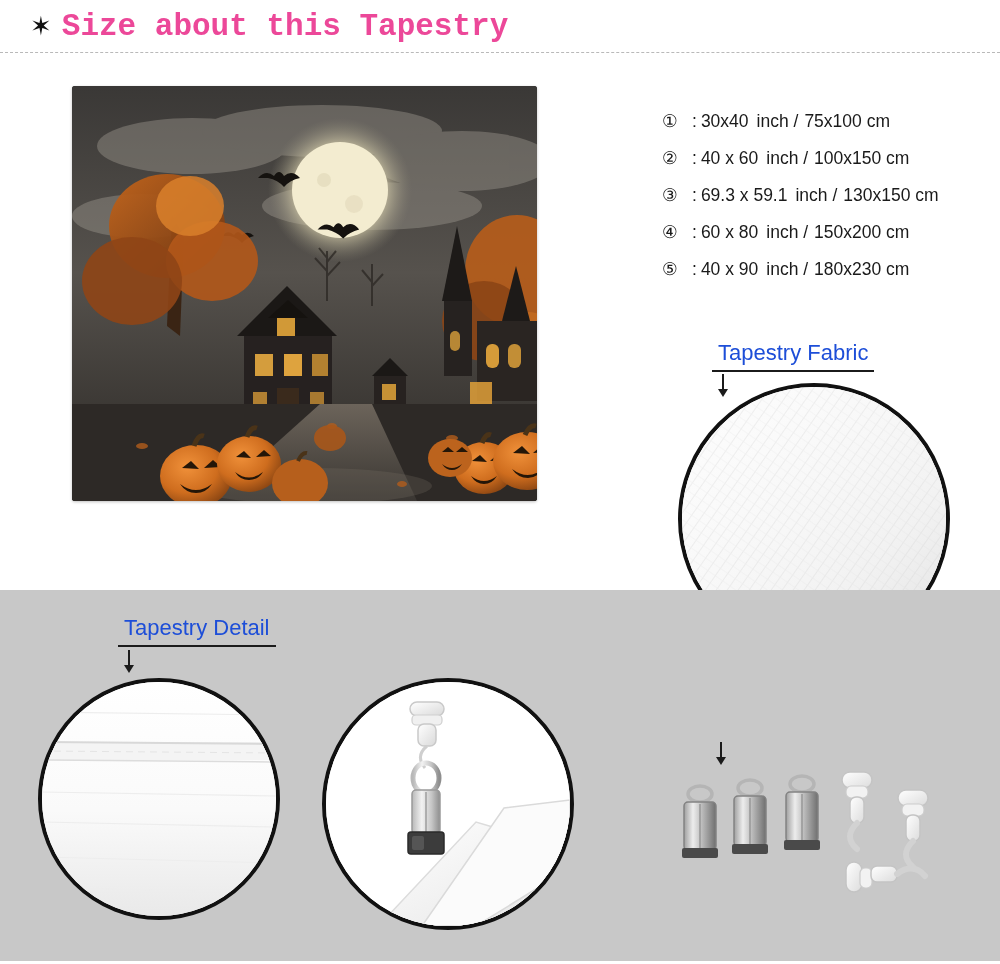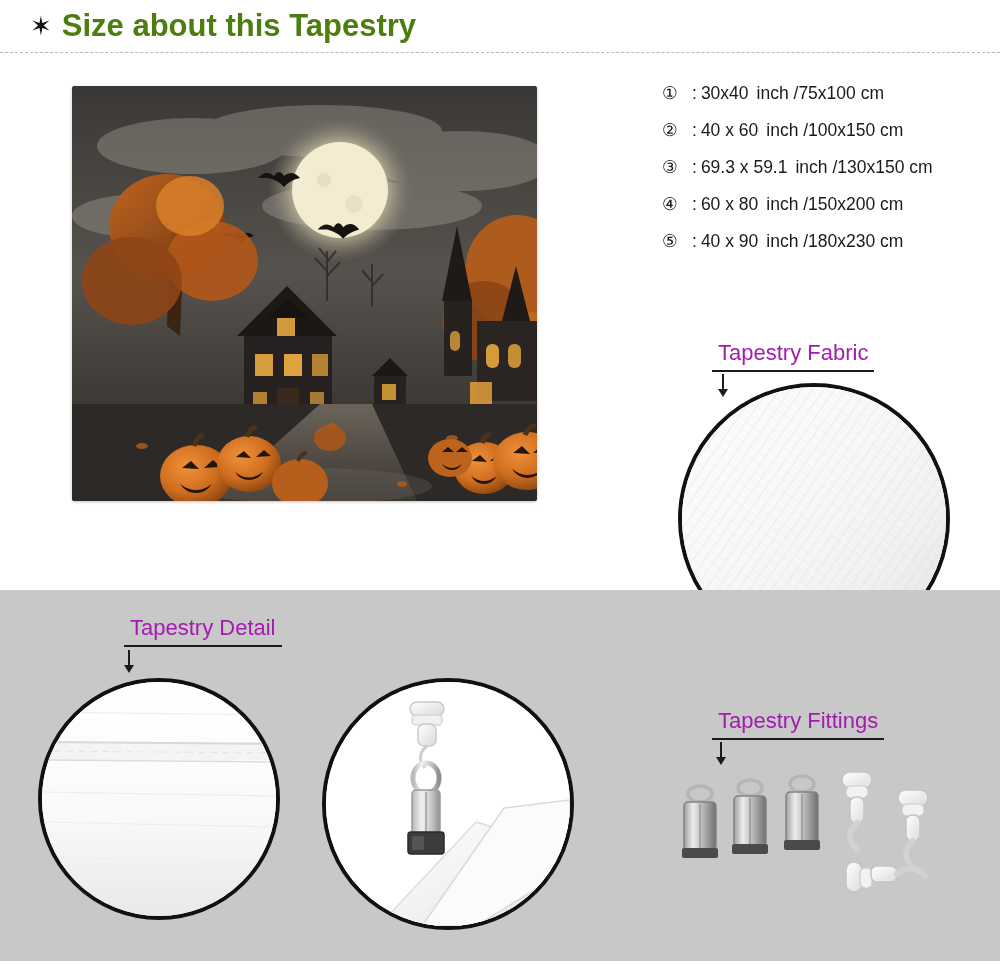--- a/index.html
+++ b/index.html
@@ -32,10 +32,10 @@
     color: #111;
   }
   .header-title {
-    font-family: Liberation Sans, sans-serif;
+    font-family: Liberation Mono, monospace;
     font-size: 31px;
     font-weight: bold;
-    color: #4d7c0f;
+    color: #ec4899;
     letter-spacing: 0px;
   }
   .header-rule {

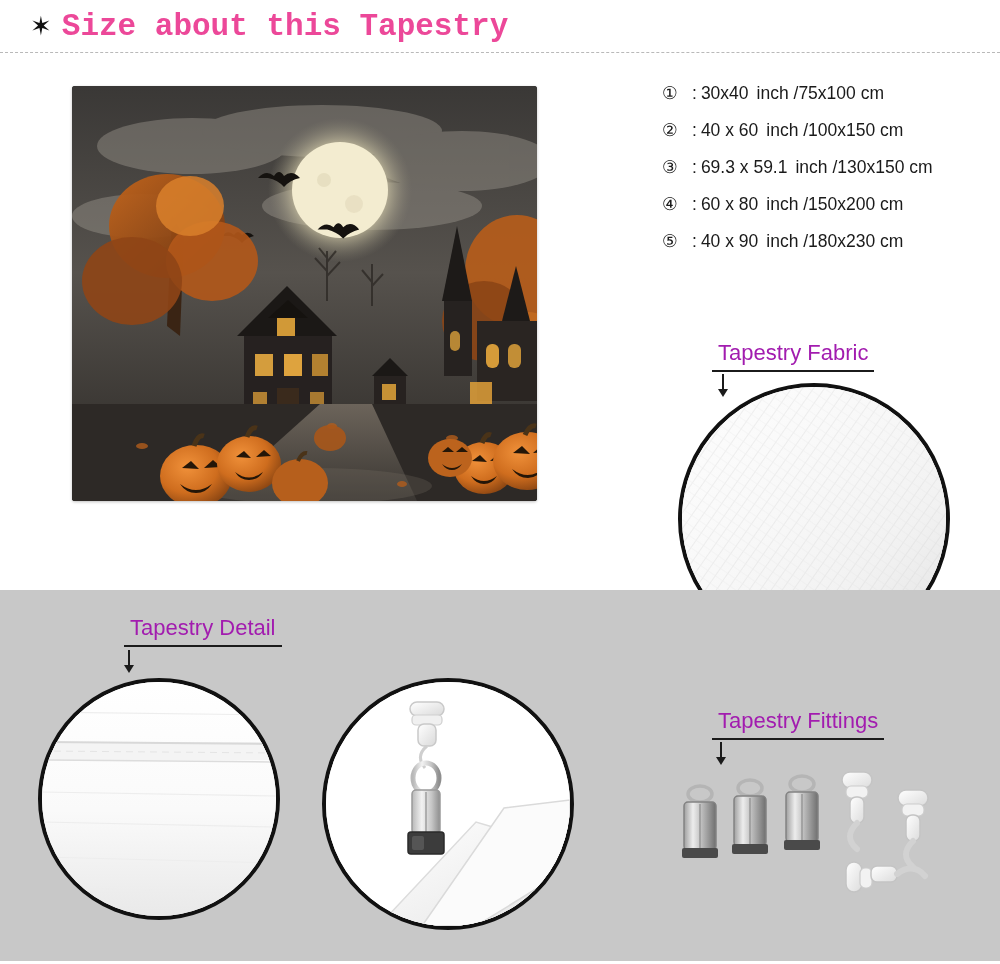--- a/index.html
+++ b/index.html
@@ -87,7 +87,7 @@
   .size-num { width: 30px; display: inline-block; }
   .size-colon { margin-right: 4px; }
   .size-imperial { display: inline-block; }
-  .size-unit1 { margin-left: 8px; }
+  .size-unit1 { margin-left: 8px; margin-top: 28px; }
   .size-metric { }
 
   

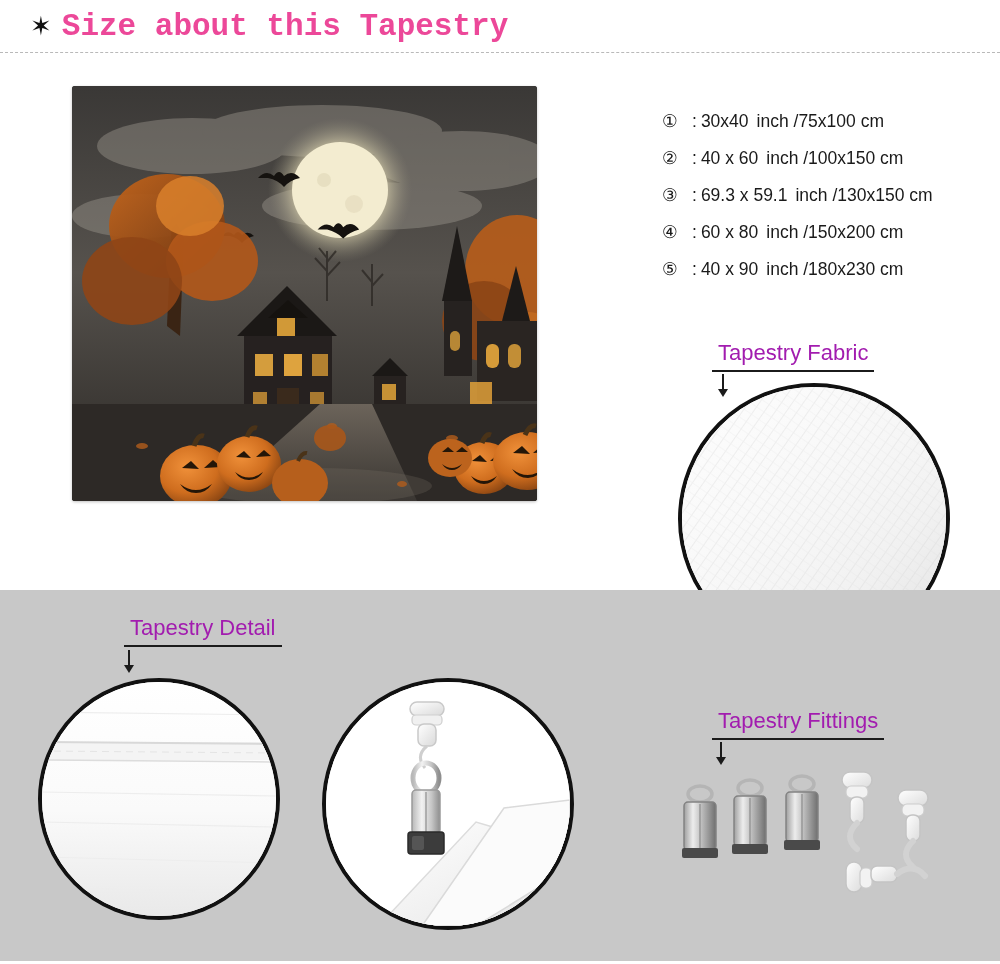--- a/index.html
+++ b/index.html
@@ -88,7 +88,7 @@
   .size-colon { margin-right: 4px; }
   .size-imperial { display: inline-block; }
   .size-unit1 { margin-left: 8px; margin-top: 28px; }
-  .size-metric { }
+  .size-metric { margin-left: 6px; }
 
   
   .caption {

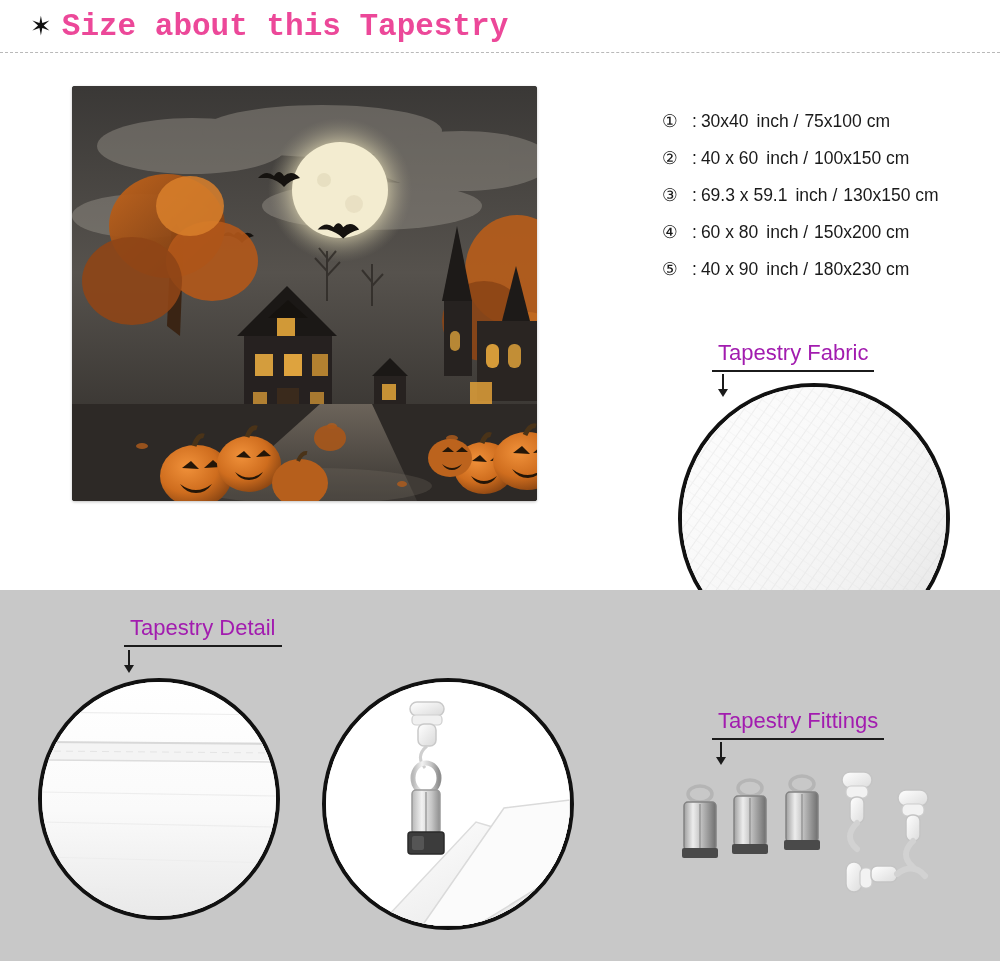--- a/index.html
+++ b/index.html
@@ -94,7 +94,7 @@
   .caption {
     position: absolute;
     font-size: 22px;
-    color: #a21caf;
+    color: #1d4ed8;
     white-space: nowrap;
   }
   .caption .cap-text {

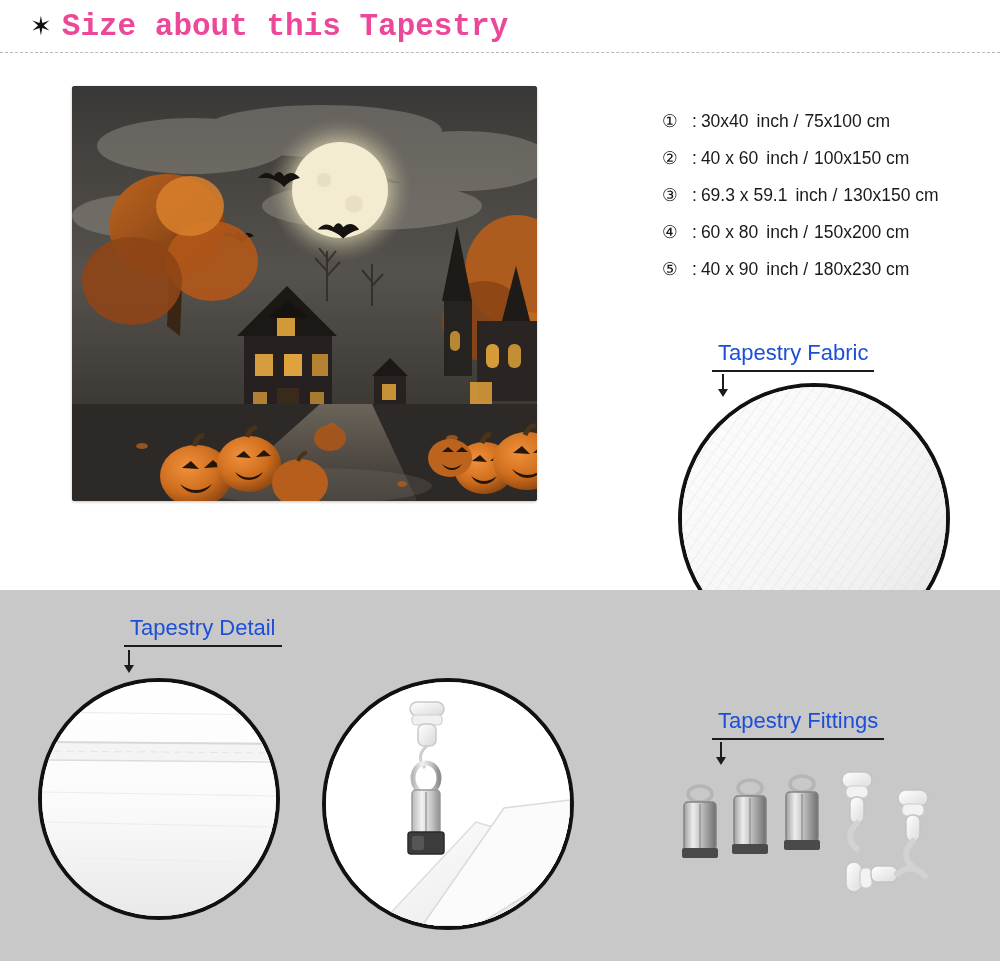--- a/index.html
+++ b/index.html
@@ -389,7 +389,7 @@
 
   <div class="gray-section"></div>
 
-  <div class="caption" style="left:124px; top:615px;">
+  <div class="caption" style="left:118px; top:615px;">
     <span class="cap-text">Tapestry Detail</span>
   </div>
   <div class="cap-arrow" style="left:128px; top:650px; height:16px;"></div>

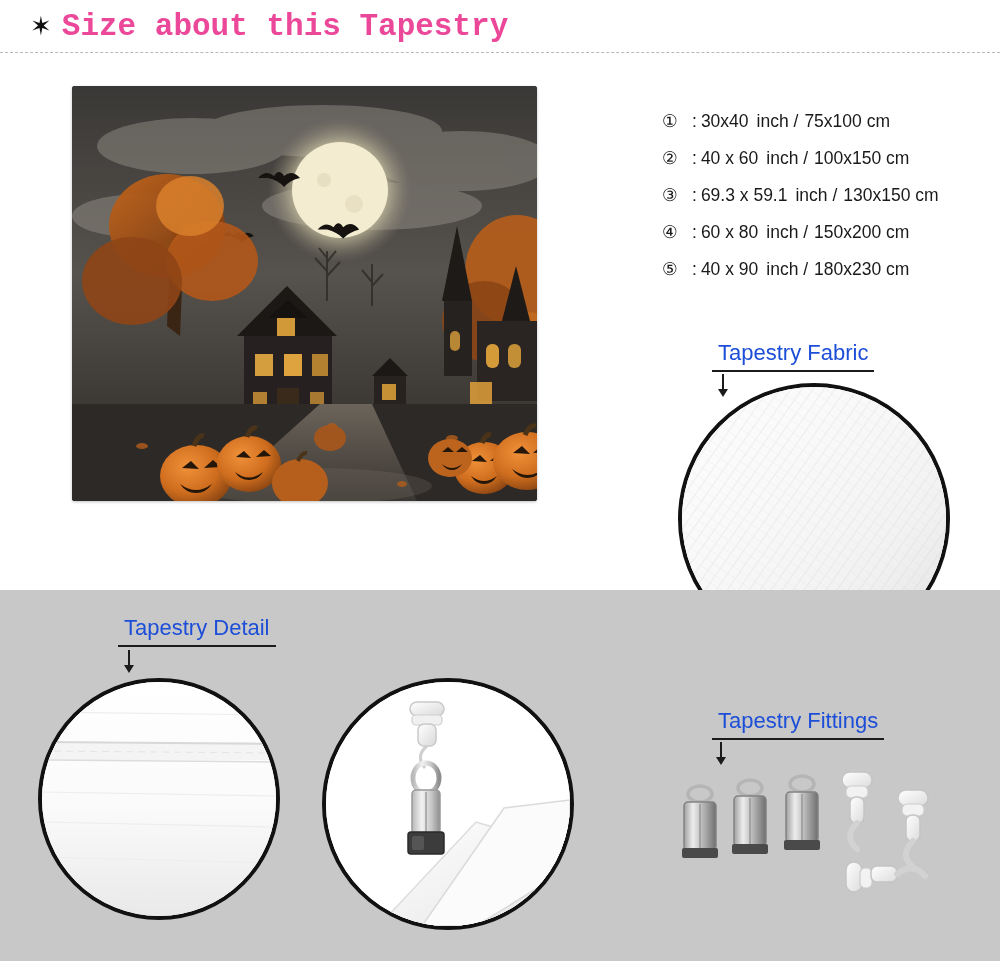--- a/index.html
+++ b/index.html
@@ -459,9 +459,6 @@
     </svg>
   </div>
 
-  <div class="caption" style="left:712px; top:708px;">
-    <span class="cap-text">Tapestry Fittings</span>
-  </div>
   <div class="cap-arrow" style="left:720px; top:742px; height:16px;"></div>
 
   <div style="position:absolute; left:668px; top:770px; width:320px; height:140px;">

